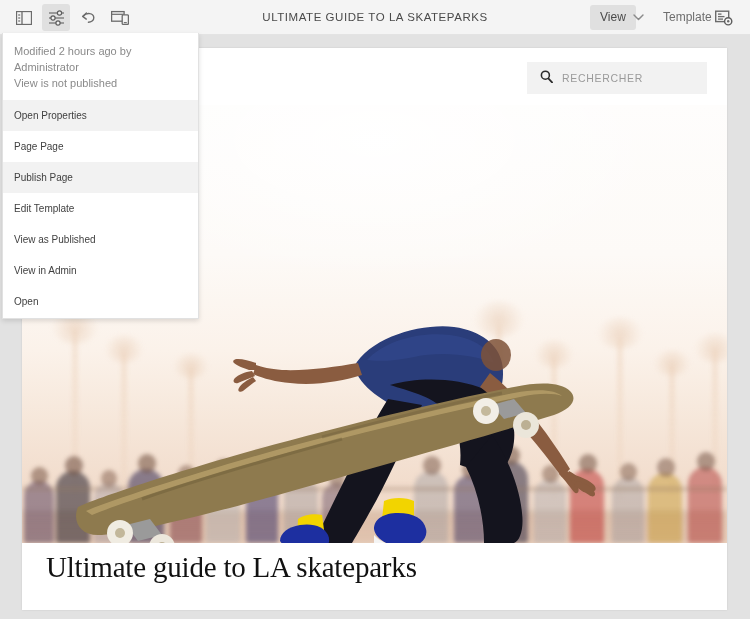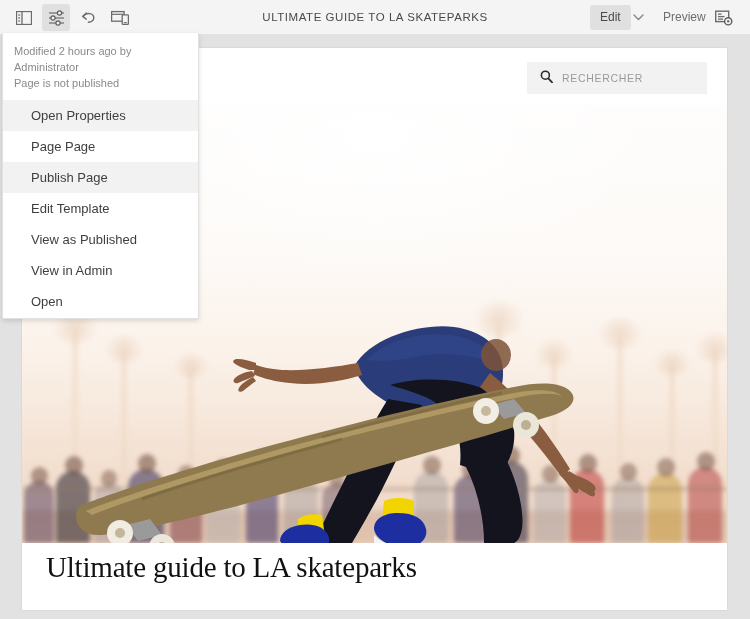--- a/index.html
+++ b/index.html
@@ -308,7 +308,7 @@
 
     <div id="doc-title">ULTIMATE GUIDE TO LA SKATEPARKS</div>
 
-    <div id="edit-button">Edit</div>
+    <div id="edit-button">View</div>
 
     <div id="edit-chevron">
       <svg width="11" height="7" viewBox="0 0 11 7" aria-hidden="true">

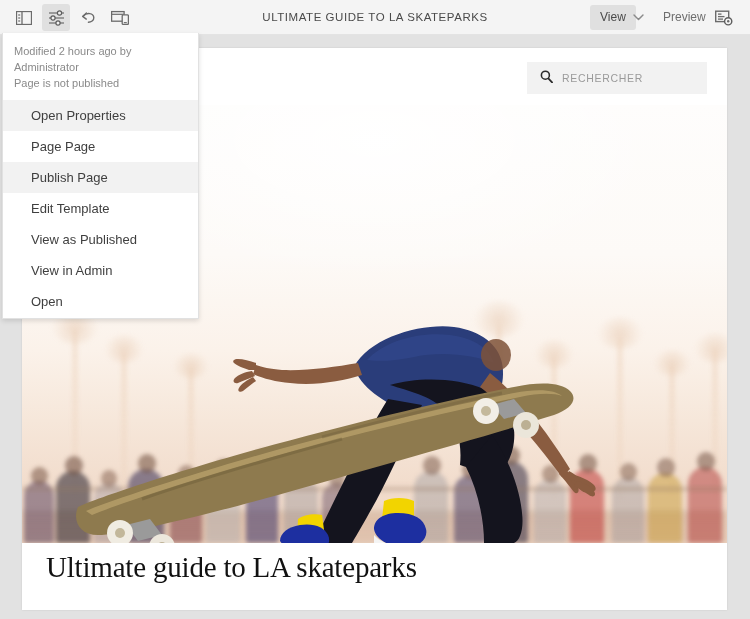--- a/index.html
+++ b/index.html
@@ -316,7 +316,7 @@
       </svg>
     </div>
 
-    <div id="preview-button">Preview</div>
+    <div id="preview-button">Template</div>
 
     <div id="page-info-button">
       <svg width="18" height="16" viewBox="0 0 18 16" aria-hidden="true">

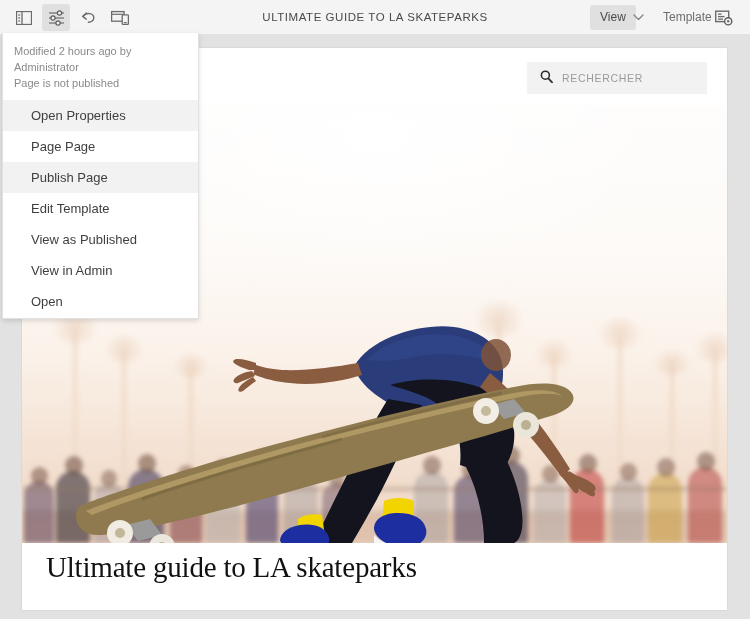--- a/index.html
+++ b/index.html
@@ -522,7 +522,7 @@
   <div id="page-menu">
     <div id="menu-status">
       <div>Modified 2 hours ago by Administrator</div>
-      <div>Page is not published</div>
+      <div>View is not published</div>
     </div>
 
     <div class="menu-item highlight">Open Properties</div>

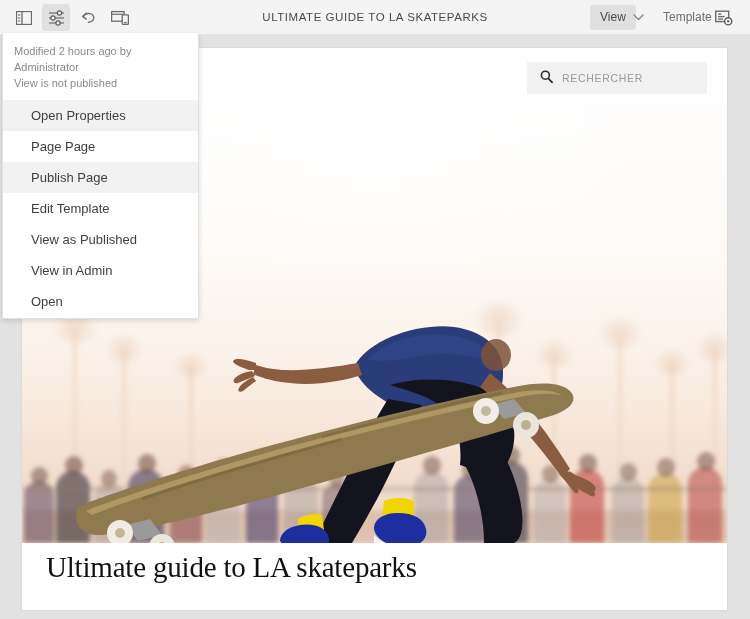--- a/index.html
+++ b/index.html
@@ -254,8 +254,8 @@
   .menu-item {
     height: 31px;
     line-height: 31px;
-    padding: 0 28px;
-    font-size: 13px;
+    padding: 0 11px;
+    font-size: 10px;
     color: #3f3f3f;
     cursor: pointer;
     white-space: nowrap;

